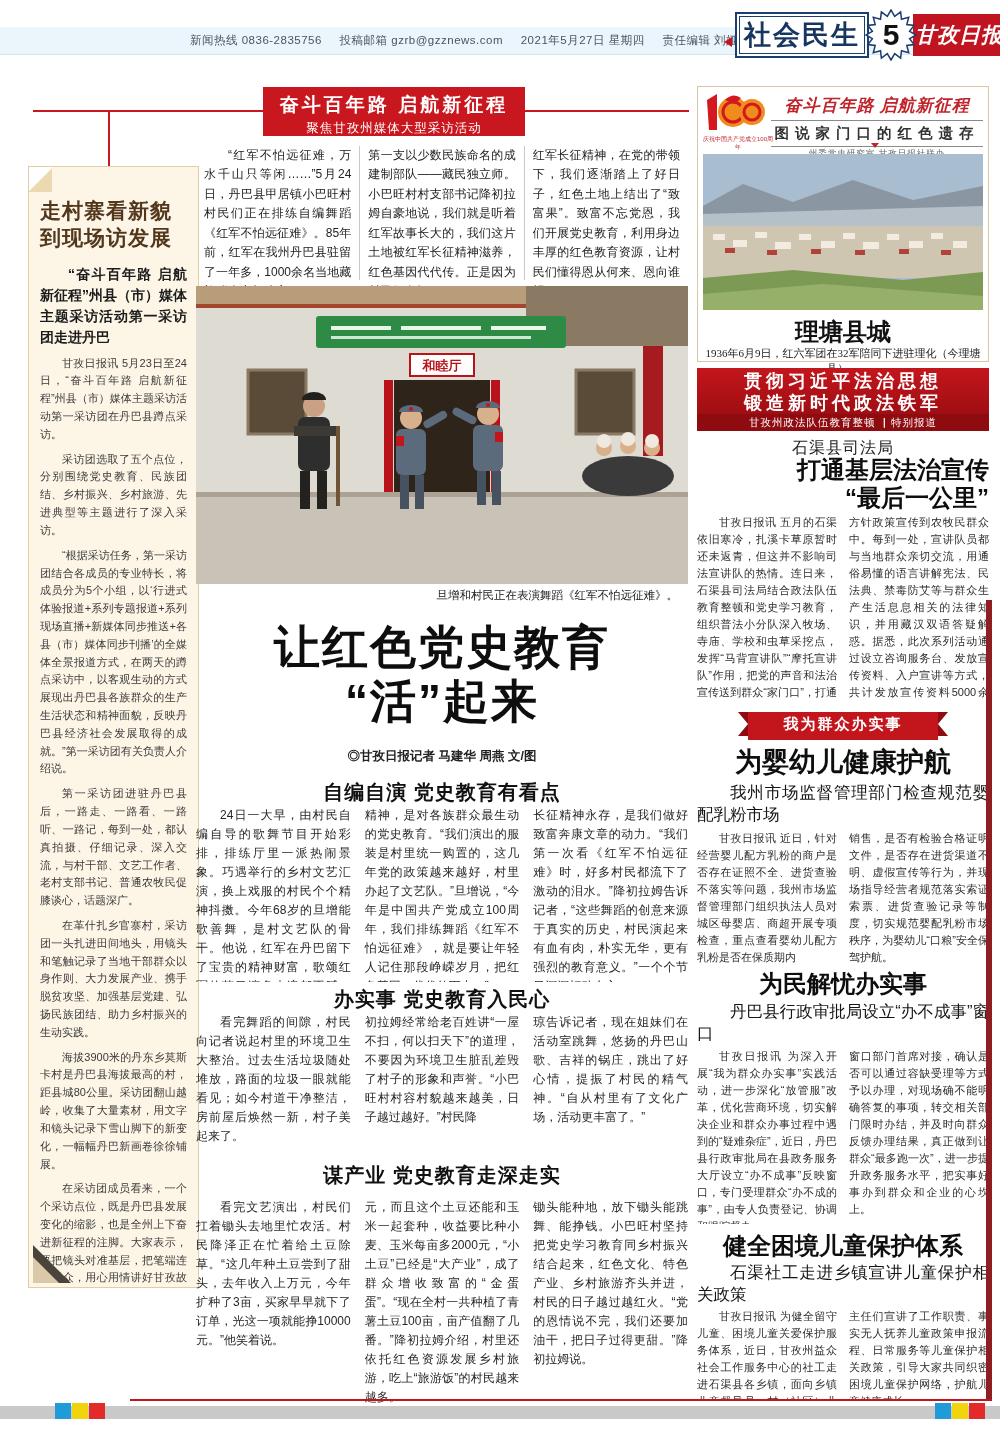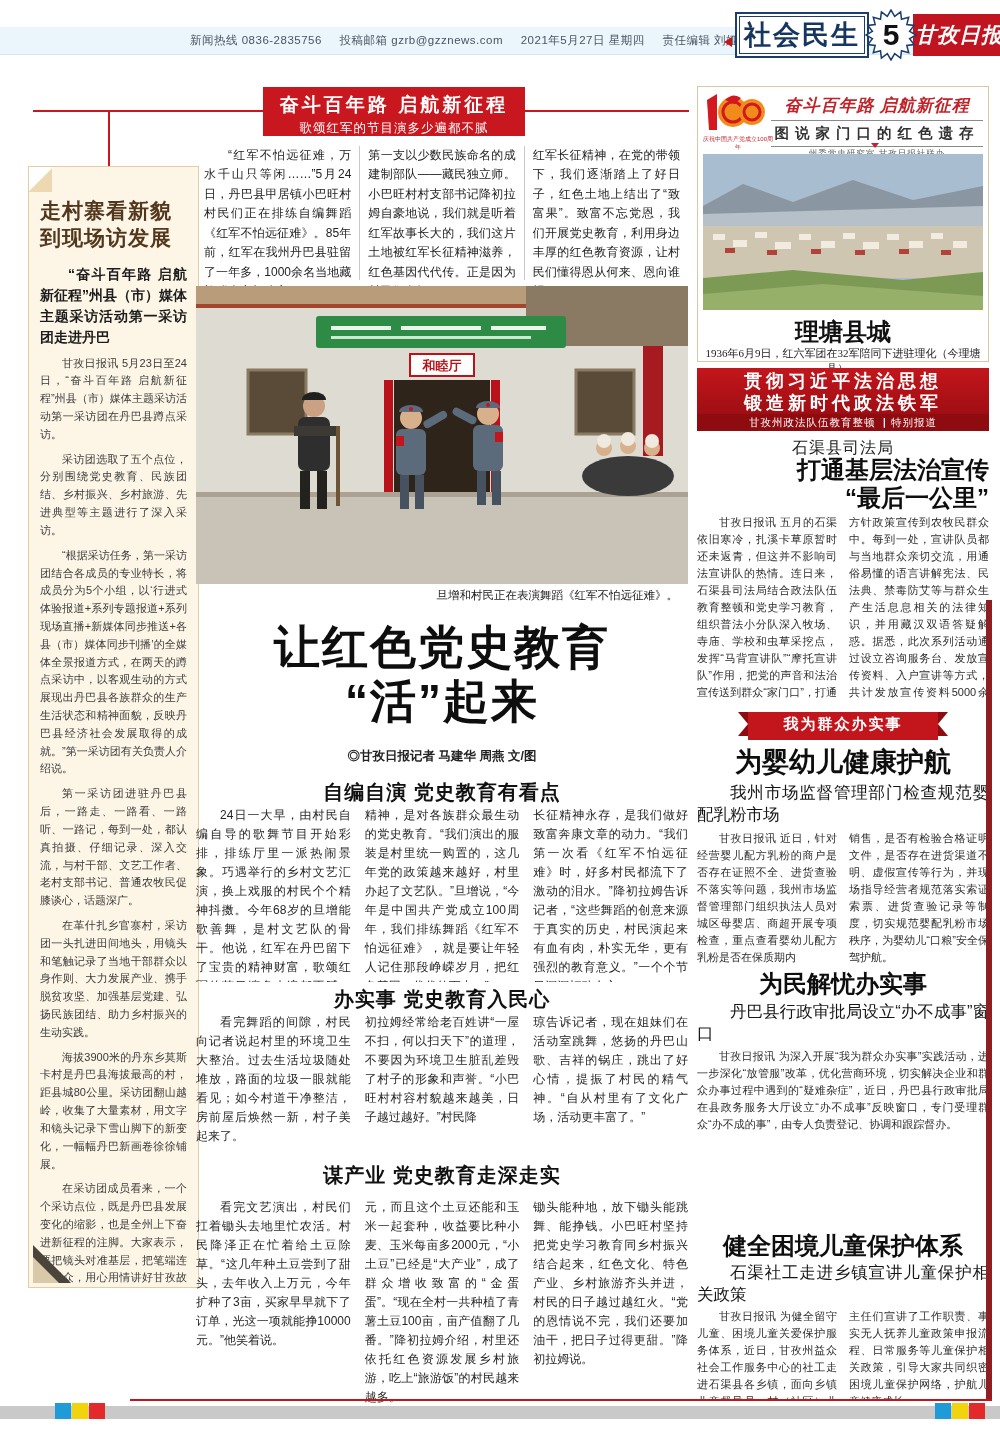--- a/index.html
+++ b/index.html
@@ -116,7 +116,7 @@
   <div class="banner-pin"></div>
   <div class="banner">
     <div class="l1">奋斗百年路 启航新征程</div>
-    <div class="l2">歌颂红军的节目演多少遍都不腻</div>
+    <div class="l2">聚焦甘孜州媒体大型采访活动</div>
   </div>
 
   <div class="note">

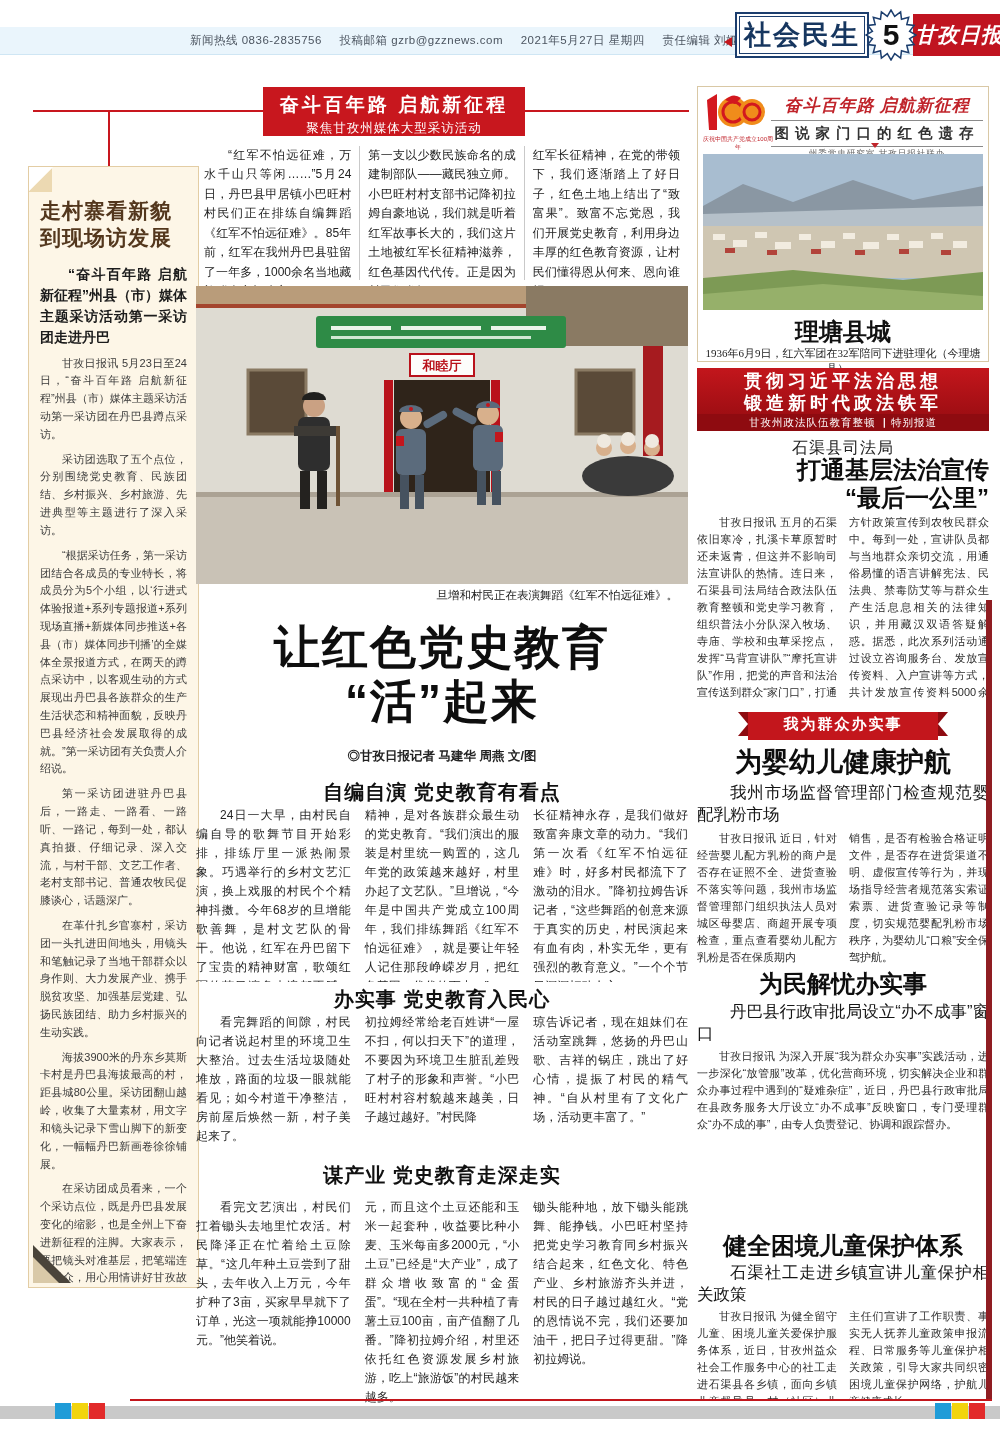--- a/index.html
+++ b/index.html
@@ -351,6 +351,9 @@
     <div class="col">
         <p class="ind">甘孜日报讯 为深入开展“我为群众办实事”实践活动，进一步深化“放管服”改革，优化营商环境，切实解决企业和群众办事过程中遇到的“疑难杂症”，近日，丹巴县行政审批局在县政务服务大厅设立“办不成事”反映窗口，专门受理群众“办不成的事”，由专人负责登记、协调和跟踪督办。</p>
       </div>
+    <div class="col">
+        <p>窗口部门首席对接，确认是否可以通过容缺受理等方式予以办理，对现场确不能明确答复的事项，转交相关部门限时办结，并及时向群众反馈办理结果，真正做到让群众“最多跑一次”，进一步提升政务服务水平，把实事好事办到群众和企业的心坎上。</p>
+      </div>
   </div>
 
   <div class="r-head-big" style="top:1230px;font-size:24px;">健全困境儿童保护体系</div>

